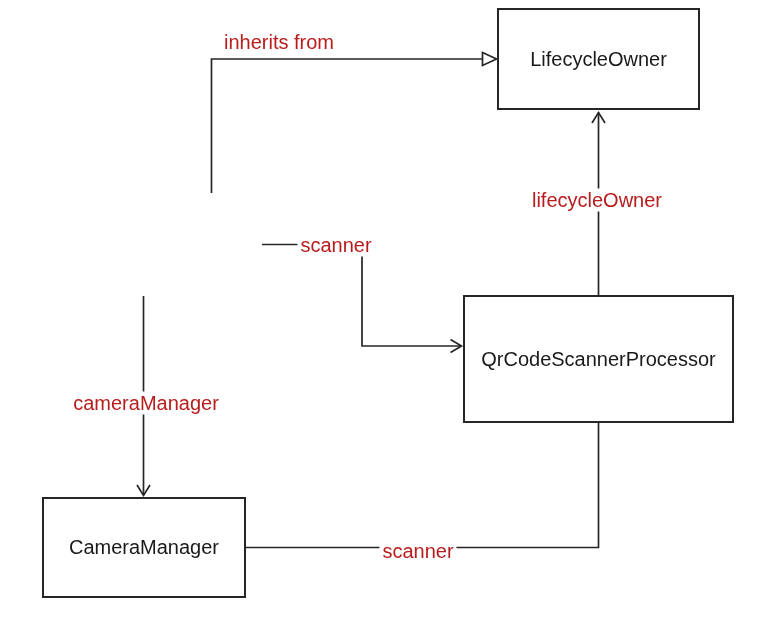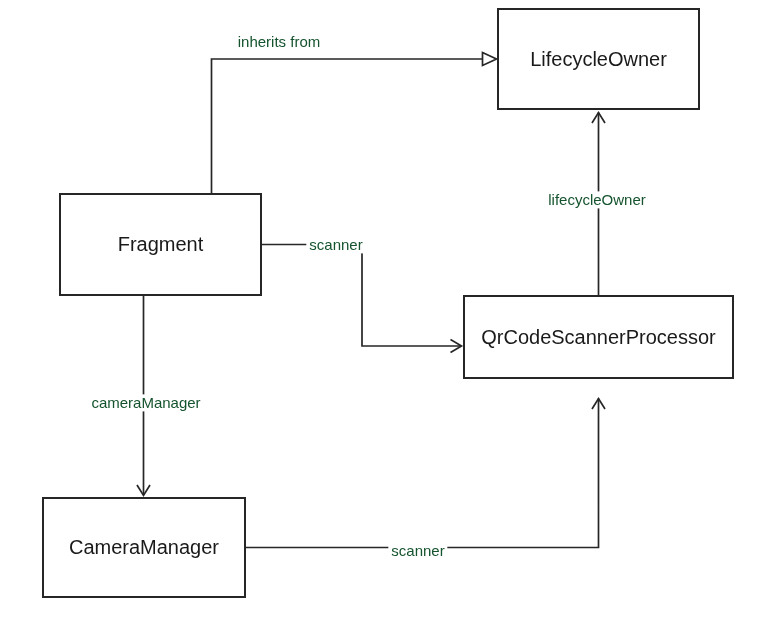--- a/index.html
+++ b/index.html
@@ -40,8 +40,8 @@
     transform: translate(-50%, -50%);
     background: #ffffff;
     padding: 0 3px;
-    font-size: 15px;
-    color: #14532d;
+    font-size: 20px;
+    color: #b91c1c;
     z-index: 3;
     white-space: nowrap;
     line-height: 1.15;

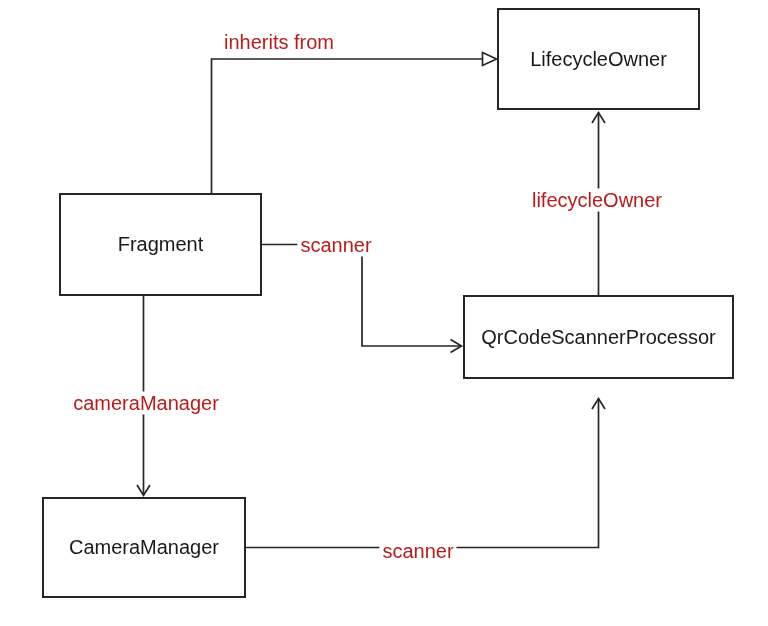--- a/index.html
+++ b/index.html
@@ -86,9 +86,6 @@
     <span>LifecycleOwner</span>
   </div>
 
-  <div class="node" id="node-fragment">
-    <span>Fragment</span>
-  </div>
 
   <div class="node" id="node-qr-processor">
     <span>QrCodeScannerProcessor</span>

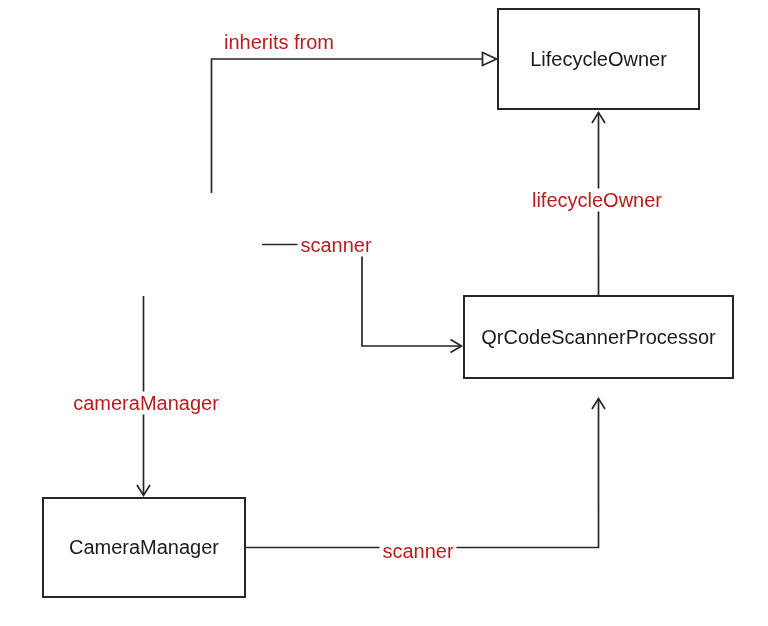--- a/index.html
+++ b/index.html
@@ -48,7 +48,7 @@
   }
   #node-lifecycle-owner   { left: 497px; top: 8px;   width: 203px; height: 102px; }
   #node-fragment          { left: 59px;  top: 193px; width: 203px; height: 103px; }
-  #node-qr-processor      { left: 463px; top: 295px; width: 271px; height: 84px; text-align: center; }
+  #node-qr-processor      { left: 463px; top: 295px; width: 271px; height: 128px; text-align: center; }
   #node-camera-manager    { left: 42px;  top: 497px; width: 204px; height: 101px; }
 
   #label-inherits-from       { left: 279px; top: 42px; }

